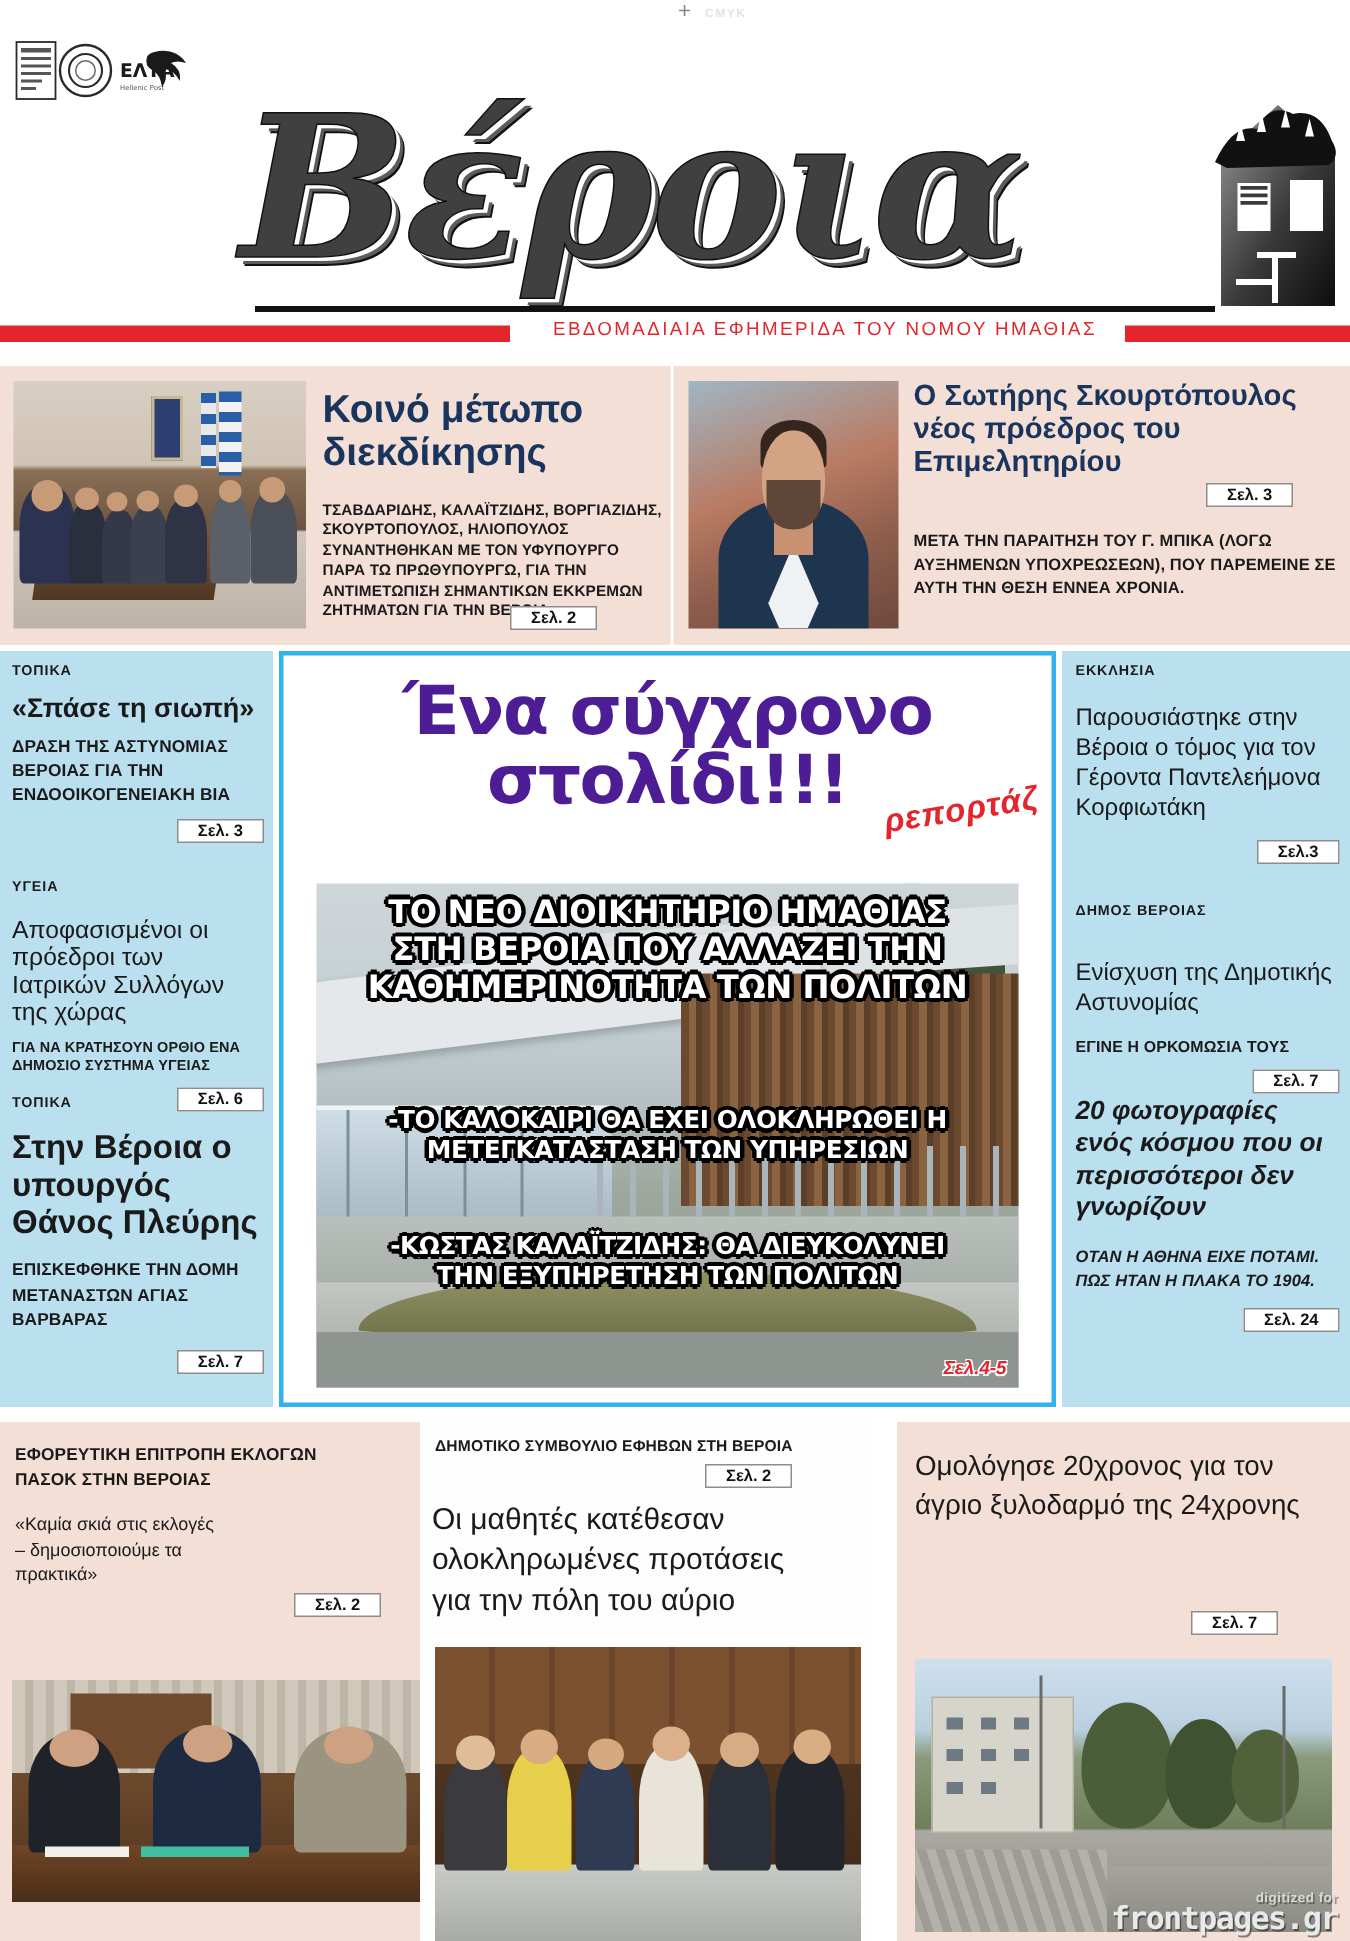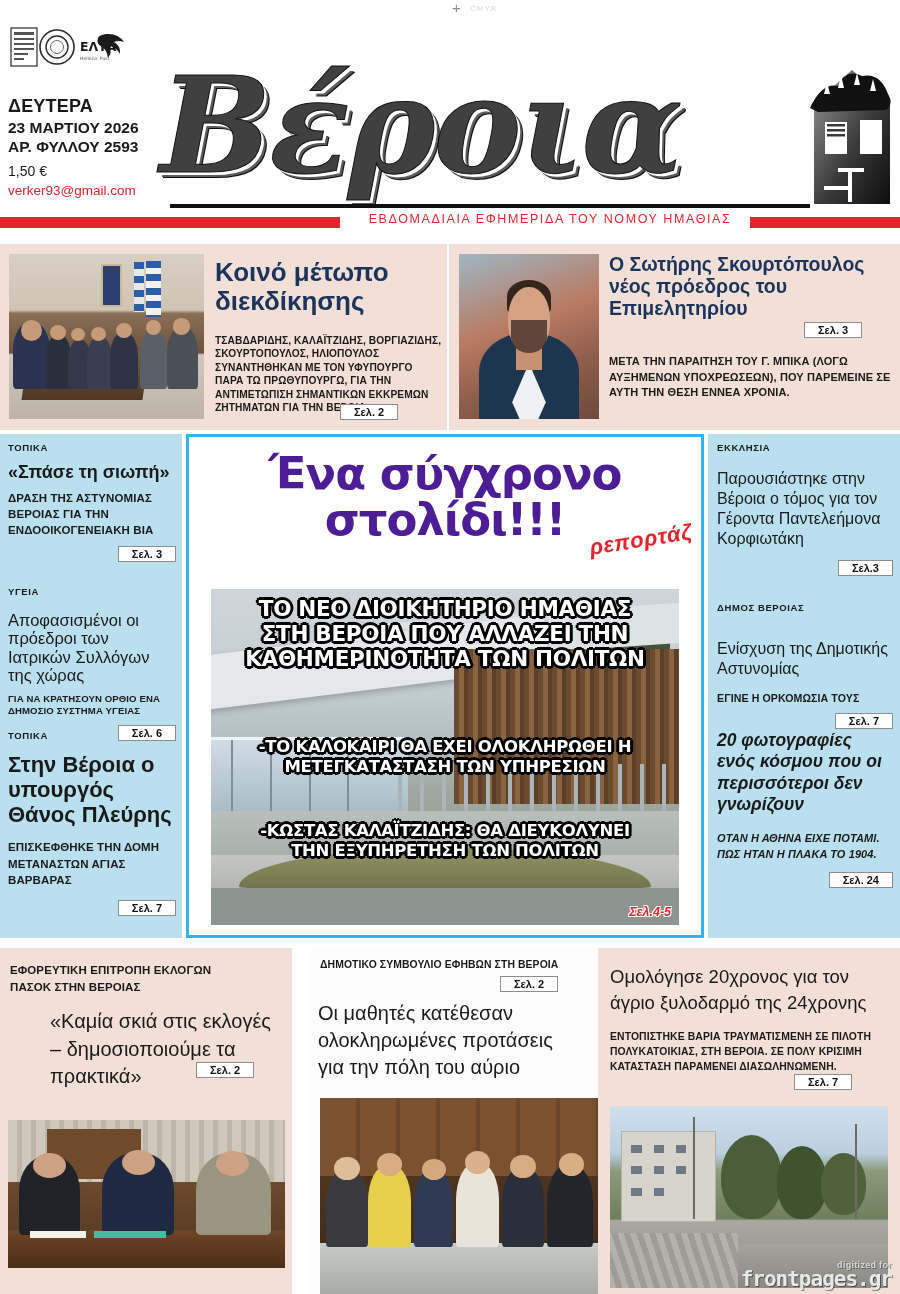--- a/index.html
+++ b/index.html
@@ -206,13 +206,6 @@
       </svg>
     </div>
 
-    <div class="dateblock">
-      <div class="dayname">ΔΕΥΤΕΡΑ</div>
-      <div class="dateline">23 ΜΑΡΤΙΟΥ 2026</div>
-      <div class="issue">ΑΡ. ΦΥΛΛΟΥ 2593</div>
-      <div class="price">1,50 €</div>
-      <div class="email">verker93@gmail.com</div>
-    </div>
 
     <div class="logo-wrap">
       <div class="logo-text">Βέροια</div>

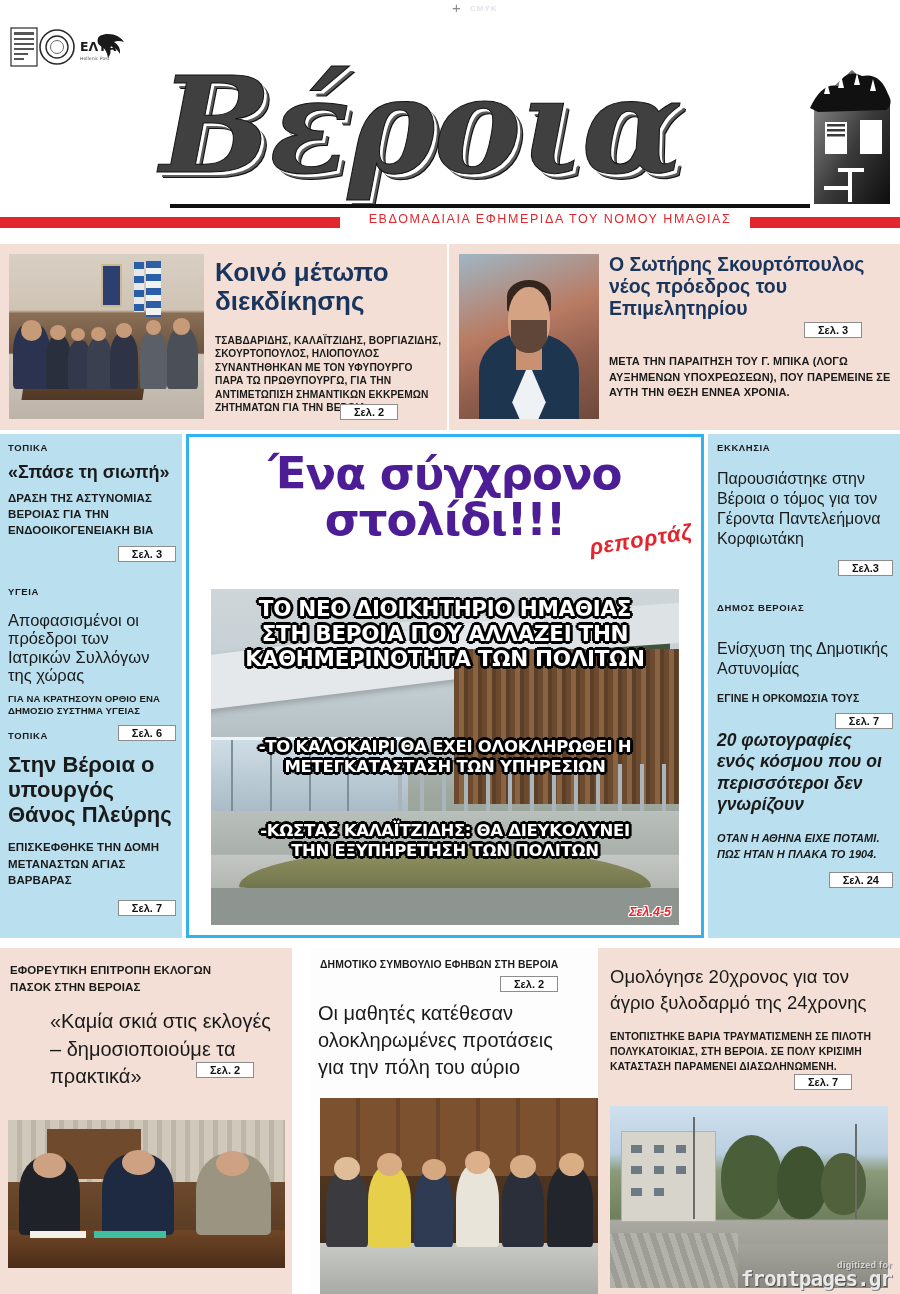--- a/index.html
+++ b/index.html
@@ -424,7 +424,7 @@
     </div>
   </div>
 
-  <div class="panel whitepanel" style="left:310px; top:948px; width:302px; height:346px;">
+  <div class="panel whitepanel" style="left:280px; top:948px; width:302px; height:346px;">
     <div class="sub" style="position:absolute; left:10px; top:10px; width:285px; font-size:10.4px;">ΔΗΜΟΤΙΚΟ ΣΥΜΒΟΥΛΙΟ ΕΦΗΒΩΝ ΣΤΗ ΒΕΡΟΙΑ</div>
     <div style="position:absolute; left:190px; top:26px;">
       <span class="pagebox">Σελ. 2</span>

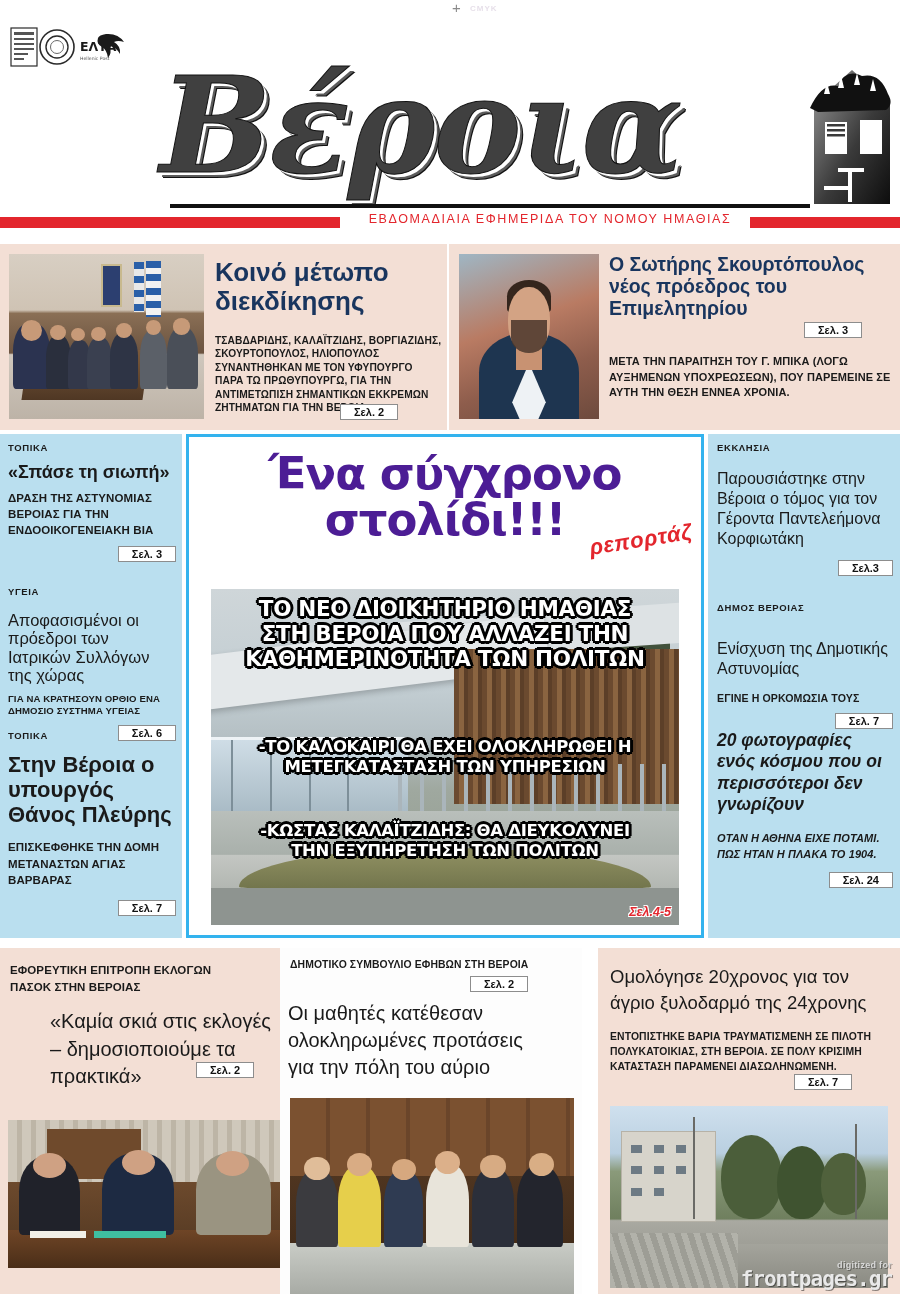--- a/index.html
+++ b/index.html
@@ -401,7 +401,7 @@
       <div>ΕΦΟΡΕΥΤΙΚΗ ΕΠΙΤΡΟΠΗ ΕΚΛΟΓΩΝ</div>
       <div>ΠΑΣΟΚ ΣΤΗΝ ΒΕΡΟΙΑΣ</div>
     </div>
-    <div class="hl-dark" style="position:absolute; left:10px; top:60px; width:275px; font-size:20px; font-weight:normal; line-height:1.38;margin-left:40px;">
+    <div class="hl-dark" style="position:absolute; left:10px; top:60px; width:275px; font-size:12px; font-weight:normal; line-height:1.38;">
       <div>«Καμία σκιά στις εκλογές</div>
       <div>– δημοσιοποιούμε τα</div>
       <div>πρακτικά»</div>

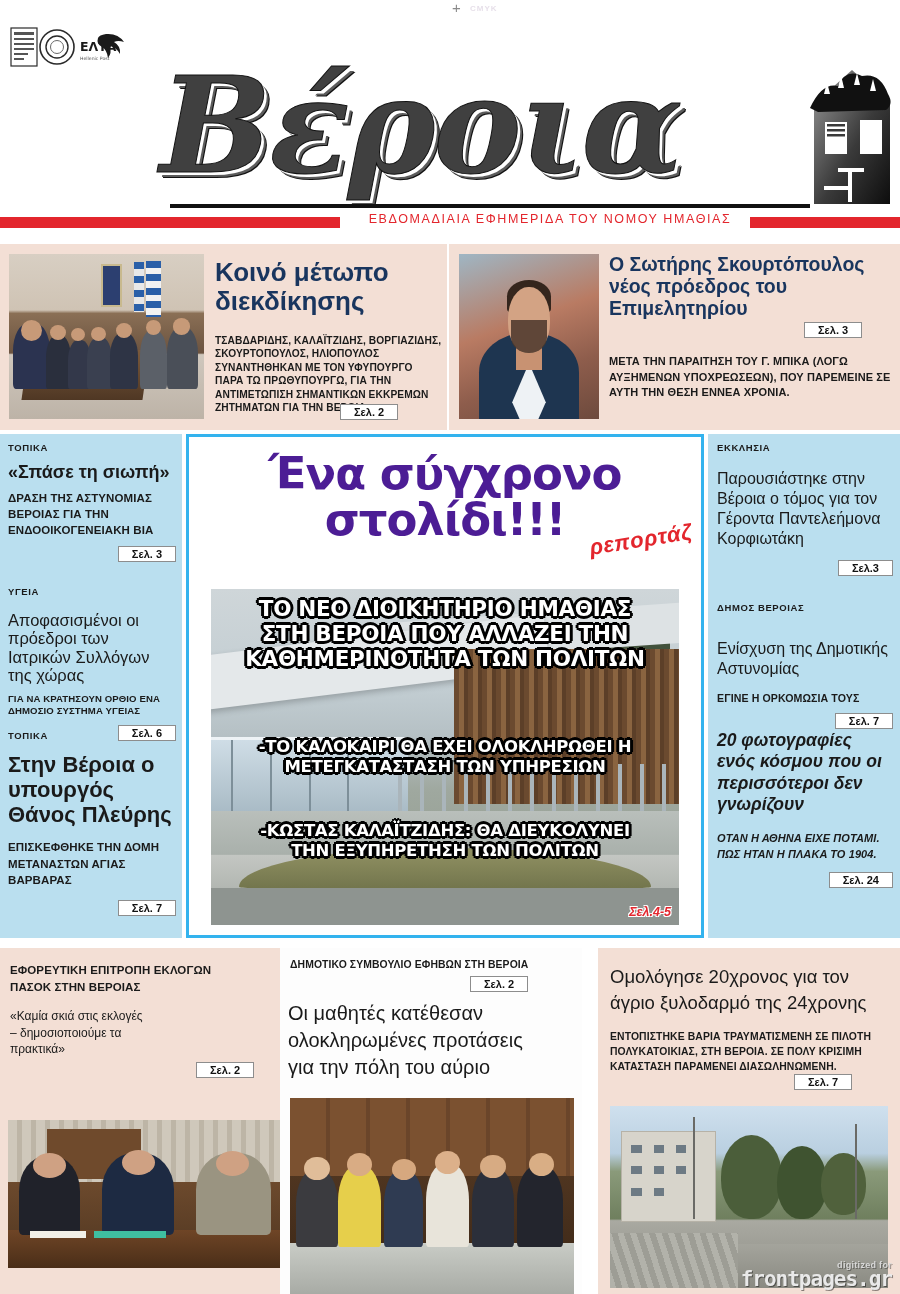--- a/index.html
+++ b/index.html
@@ -457,7 +457,6 @@
       <div>Ομολόγησε 20χρονος για τον</div>
       <div>άγριο ξυλοδαρμό της 24χρονης</div>
     </div>
-    <div class="sub" style="position:absolute; left:12px; top:82px; width:278px; font-size:10.4px; line-height:1.42;">ΕΝΤΟΠΙΣΤΗΚΕ ΒΑΡΙΑ ΤΡΑΥΜΑΤΙΣΜΕΝΗ ΣΕ ΠΙΛΟΤΗ ΠΟΛΥΚΑΤΟΙΚΙΑΣ, ΣΤΗ ΒΕΡΟΙΑ. ΣΕ ΠΟΛΥ ΚΡΙΣΙΜΗ ΚΑΤΑΣΤΑΣΗ ΠΑΡΑΜΕΝΕΙ ΔΙΑΣΩΛΗΝΩΜΕΝΗ.</div>
     <div style="position:absolute; left:196px; top:124px;">
       <span class="pagebox">Σελ. 7</span>
     </div>

